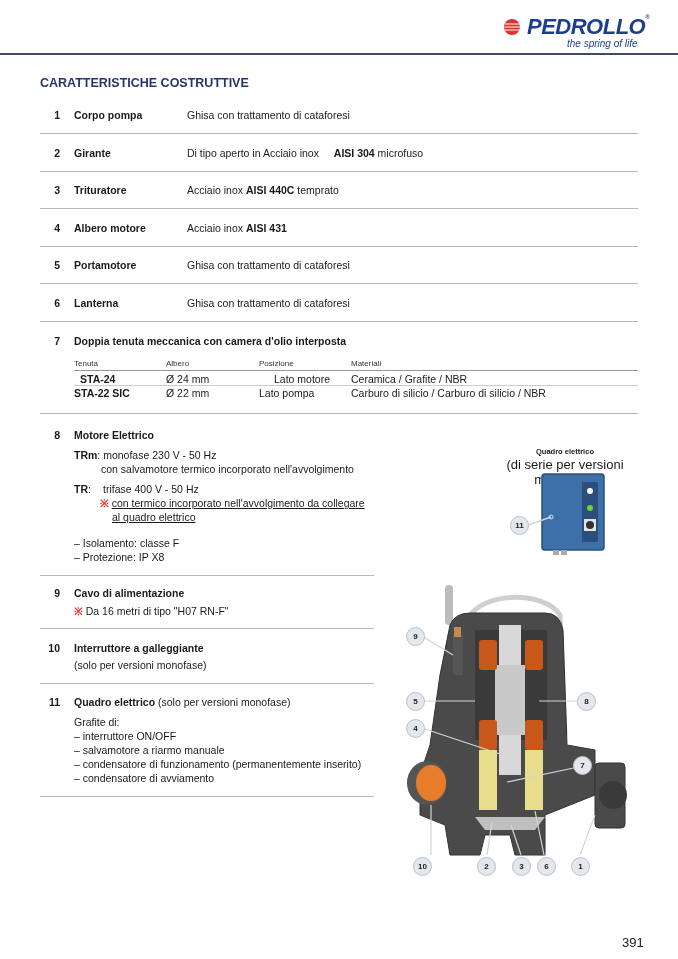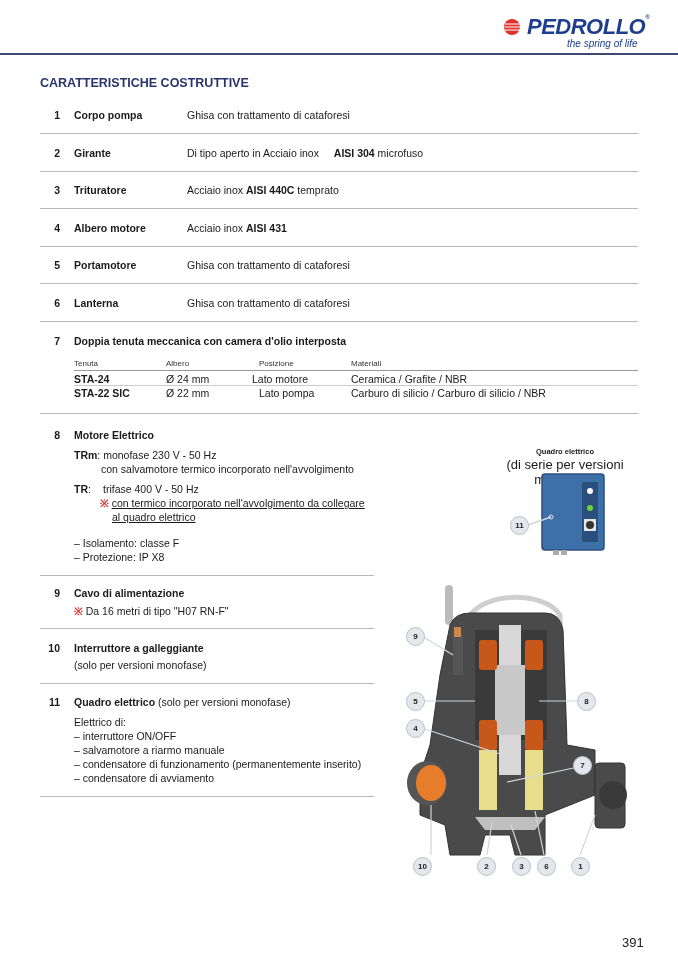--- a/index.html
+++ b/index.html
@@ -102,7 +102,7 @@
   <span class="seal-head" style="left:351px;top:359px;position:absolute;">Materiali</span>
   <div class="seal-line"></div>
   <div>
-    <span class="txt bold" style="left:74px;top:372px;">STA-24</span>
+    <span class="txt bold" style="left:80px;top:372px;">STA-24</span>
     <span class="txt" style="left:166px;top:372px;">Ø 24 mm</span>
     <span class="txt" style="left:252px;top:372px;">Lato motore</span>
     <span class="txt" style="left:351px;top:372px;">Ceramica / Grafite / NBR</span>

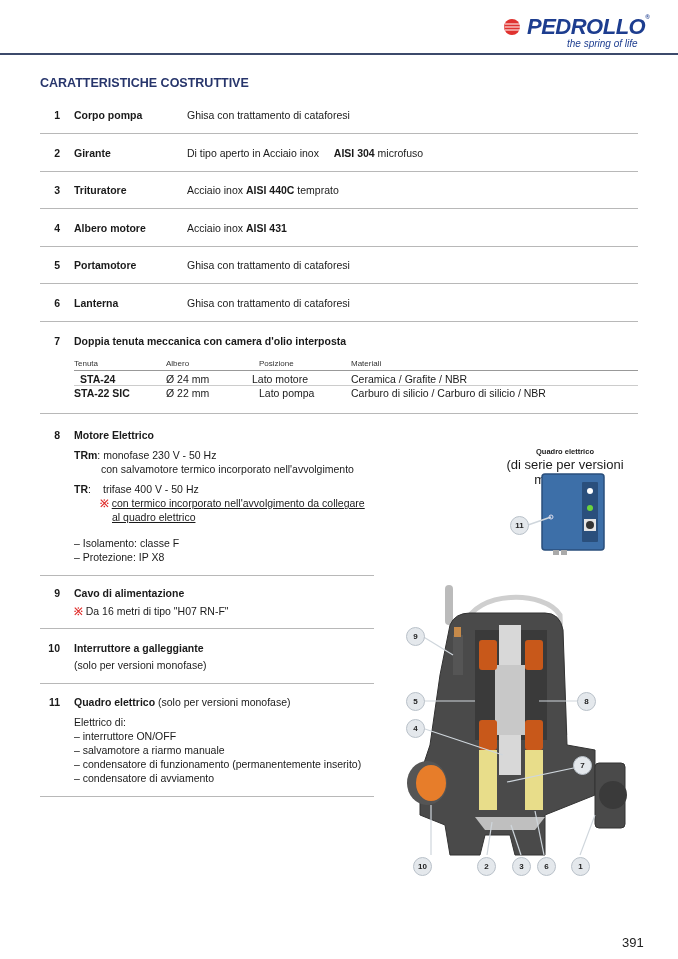--- a/index.html
+++ b/index.html
@@ -104,7 +104,7 @@
   <div>
     <span class="txt bold" style="left:80px;top:372px;">STA-24</span>
     <span class="txt" style="left:166px;top:372px;">Ø 24 mm</span>
-    <span class="txt" style="left:252px;top:372px;">Lato motore</span>
+    <span class="txt" style="left:274px;top:372px;">Lato motore</span>
     <span class="txt" style="left:351px;top:372px;">Ceramica / Grafite / NBR</span>
   </div>
   <div class="seal-line2"></div>

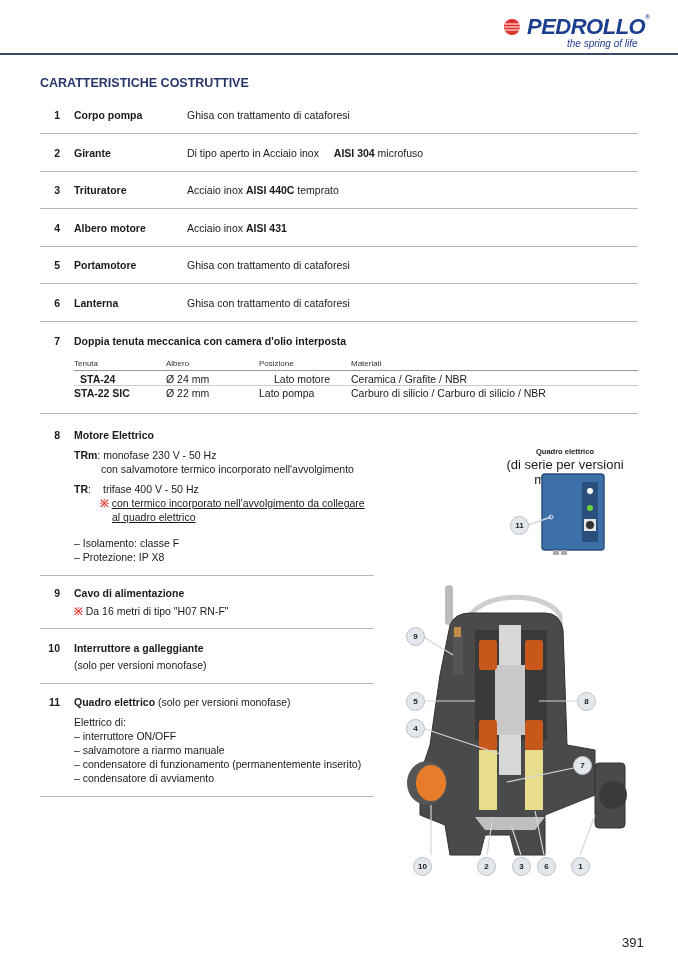--- a/index.html
+++ b/index.html
@@ -149,7 +149,7 @@
   <span class="num">11</span>
   <span class="name" style="white-space:nowrap;"><span>Quadro elettrico</span><span style="font-weight:normal"> (solo per versioni monofase)</span></span>
 </div>
-<div class="txt" style="left:74px;top:715px;">Elettrico di:</div>
+<div class="txt" style="left:74px;top:715px;">Grafite di:</div>
 <div class="txt" style="left:74px;top:729px;">–  interruttore ON/OFF</div>
 <div class="txt" style="left:74px;top:743px;">–  salvamotore a riarmo manuale</div>
 <div class="txt" style="left:74px;top:757px;">–  condensatore di funzionamento (permanentemente inserito)</div>

